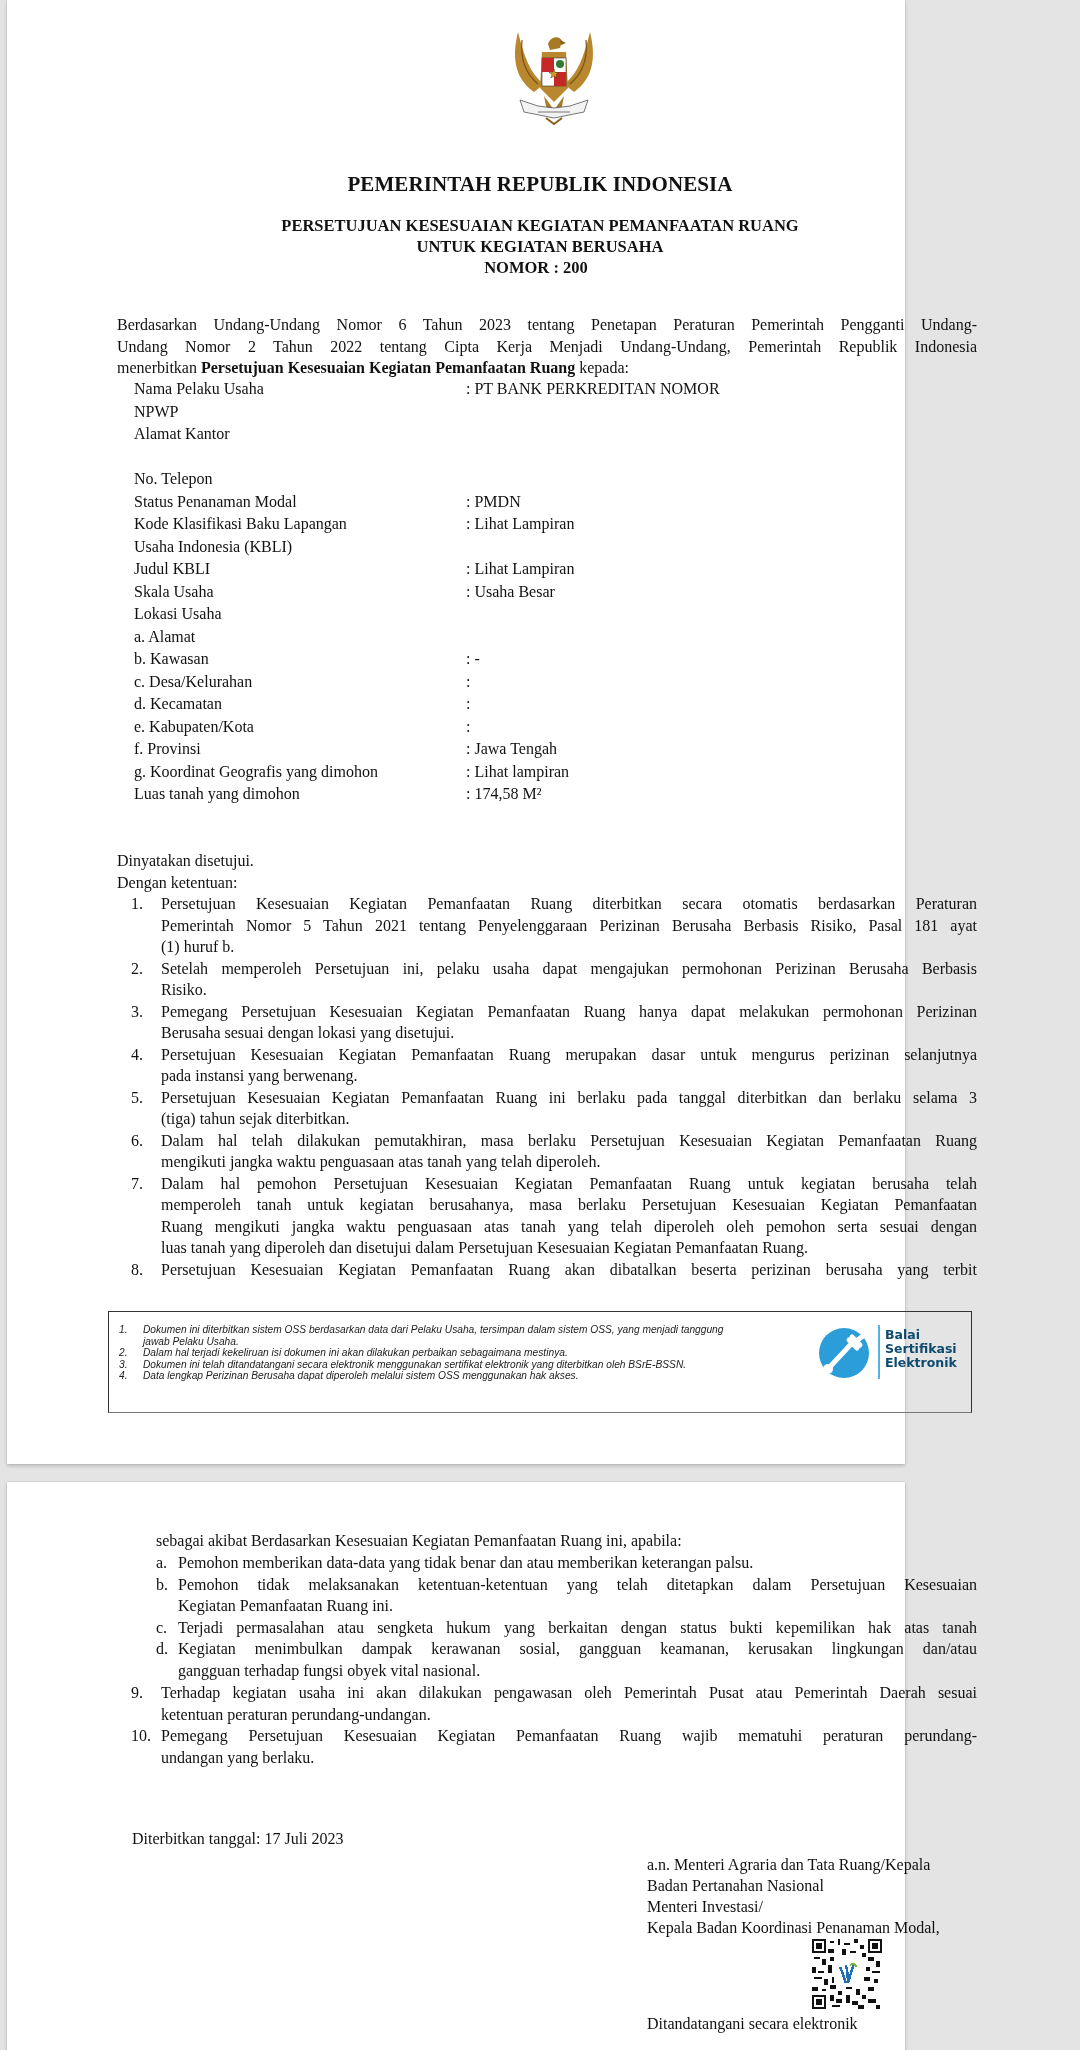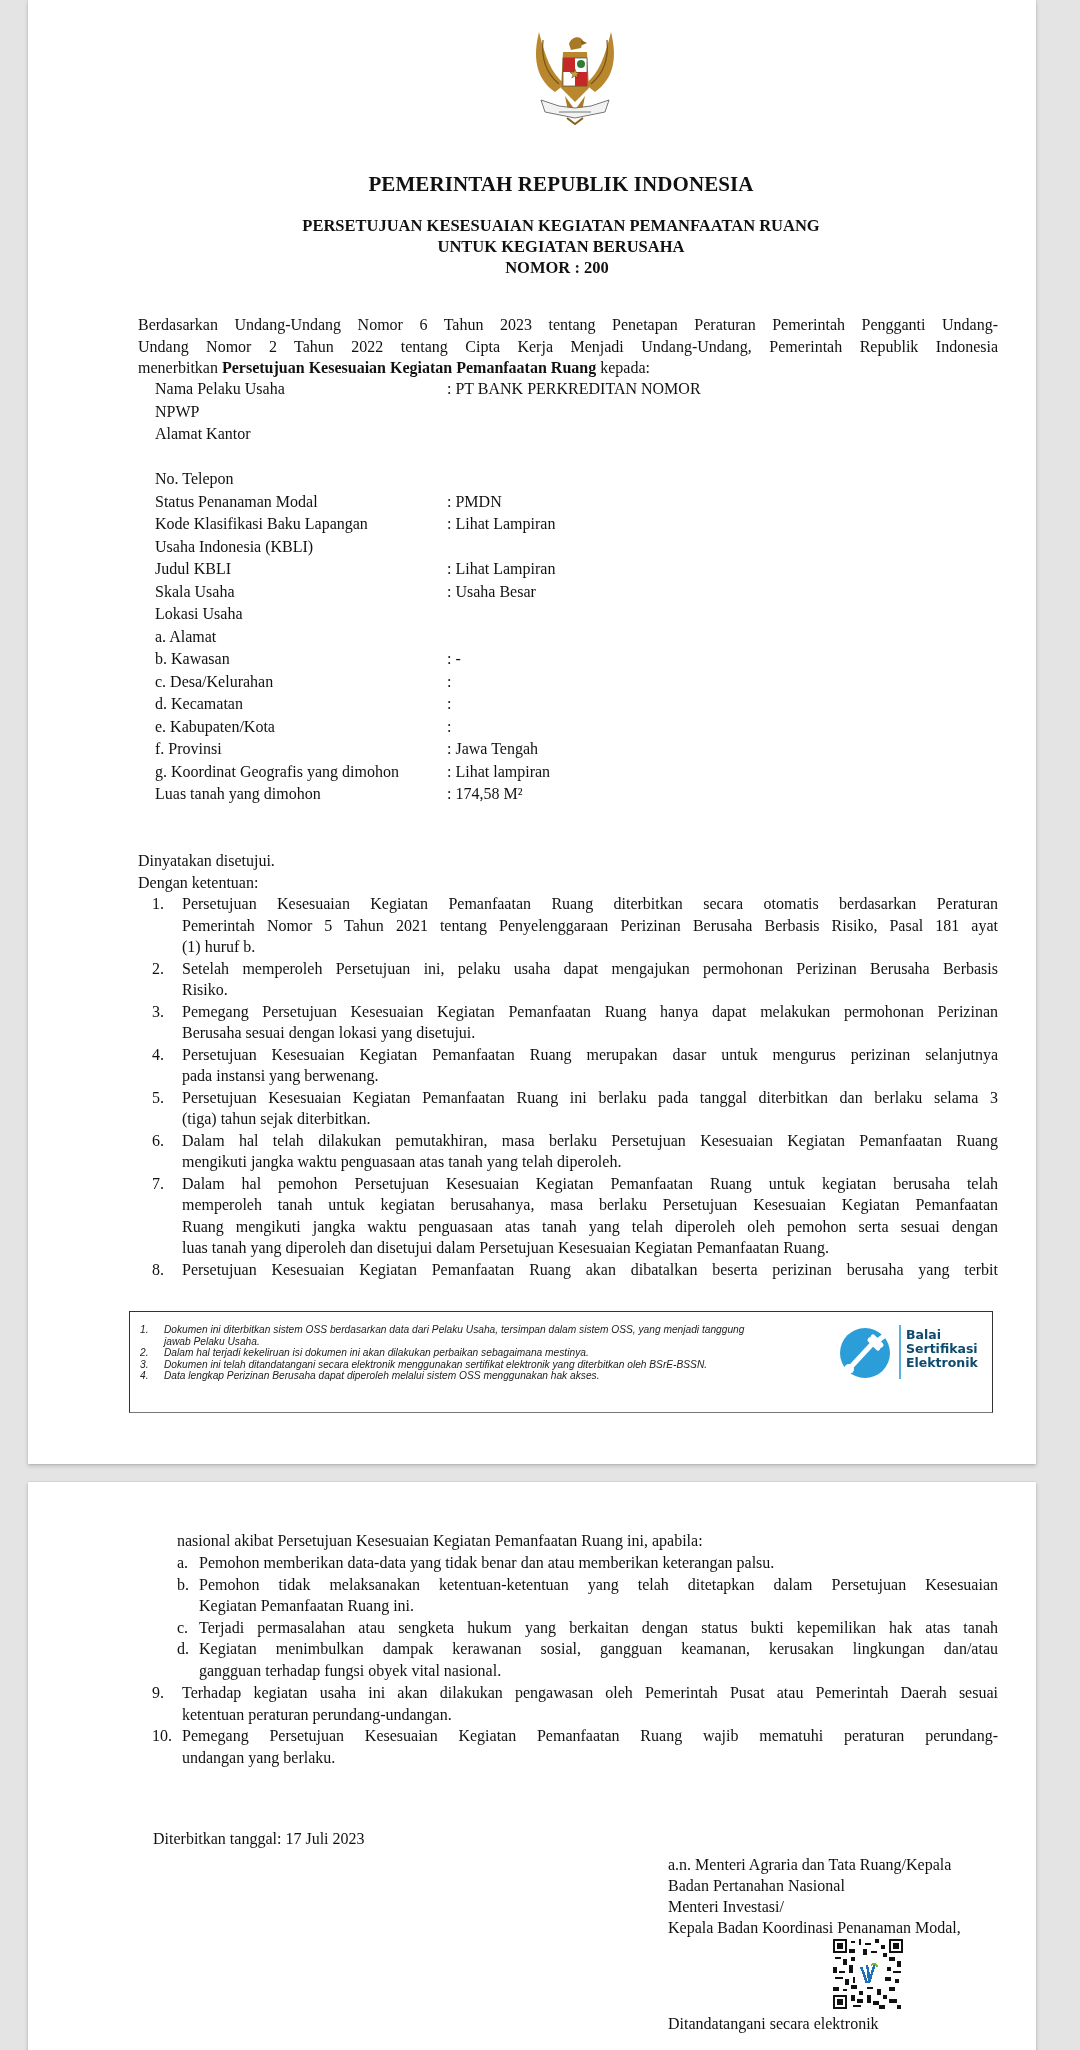--- a/index.html
+++ b/index.html
@@ -7,9 +7,8 @@
   body { position: relative; font-family: "Liberation Serif", "DejaVu Serif", serif; color: #111; }
 
   .page {
-    position: absolute; left: 7px; width: 1008px; background: #fff;
+    position: absolute; left: 7px; width: 898px; background: #fff;
     box-shadow: 0 2px 4px rgba(0,0,0,0.18), 0 0 1px rgba(0,0,0,0.25);
-    margin-left: 21px;
   }
   #page1 { top: 0; height: 1464px; }
   #page2 { top: 1482px; height: 580px; }

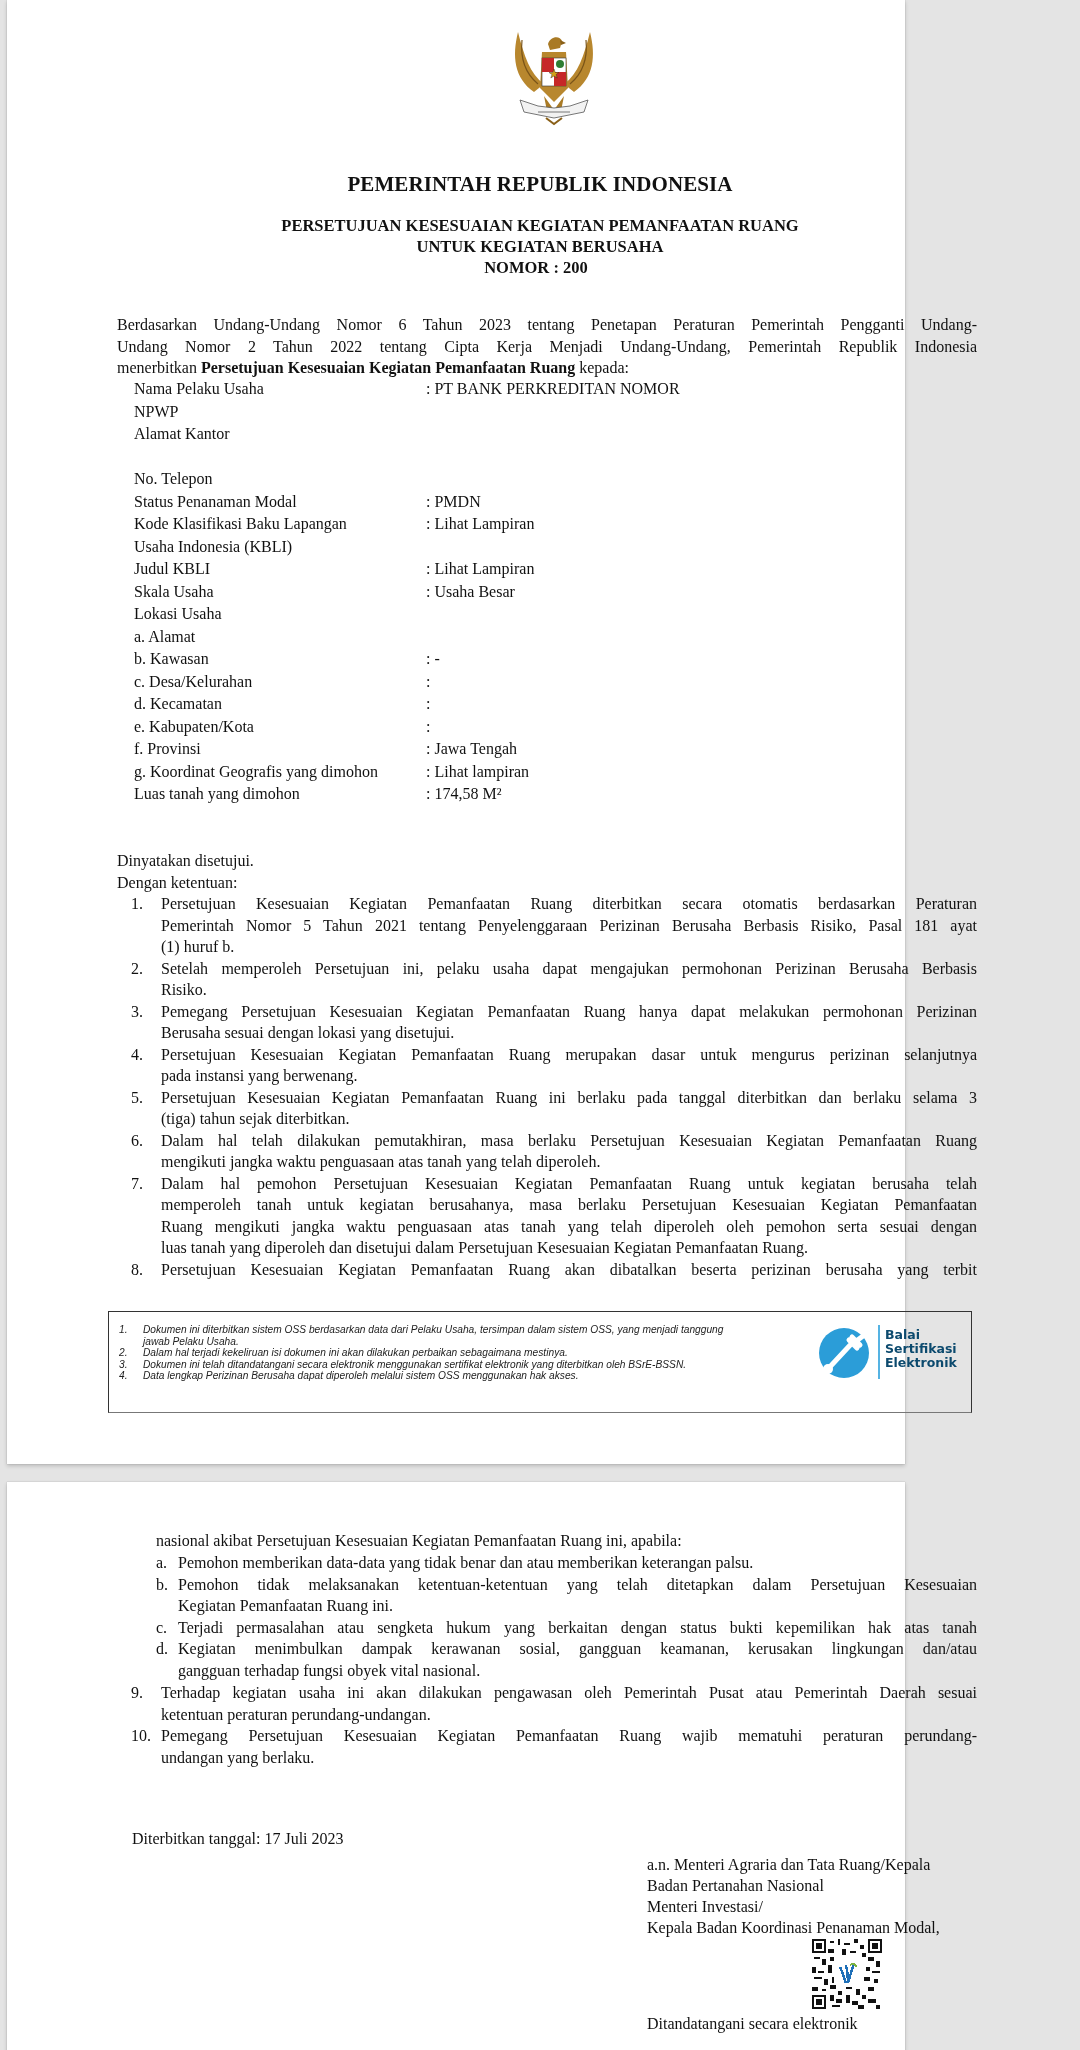--- a/index.html
+++ b/index.html
@@ -28,7 +28,7 @@
   .para .line.last { text-align-last: left; }
 
   .fields { position: absolute; left: 127px; top: 378px; width: 700px; }
-  .frow { display: flex; height: 22.5px; font-size: 16px; line-height: 22.5px; }
+  .frow { display: flex; height: 22.5px; font-size: 16px; line-height: 22.5px; gap: 40px; }
   .frow .lbl { width: 292px; white-space: nowrap; }
   .frow .val { white-space: nowrap; }
 

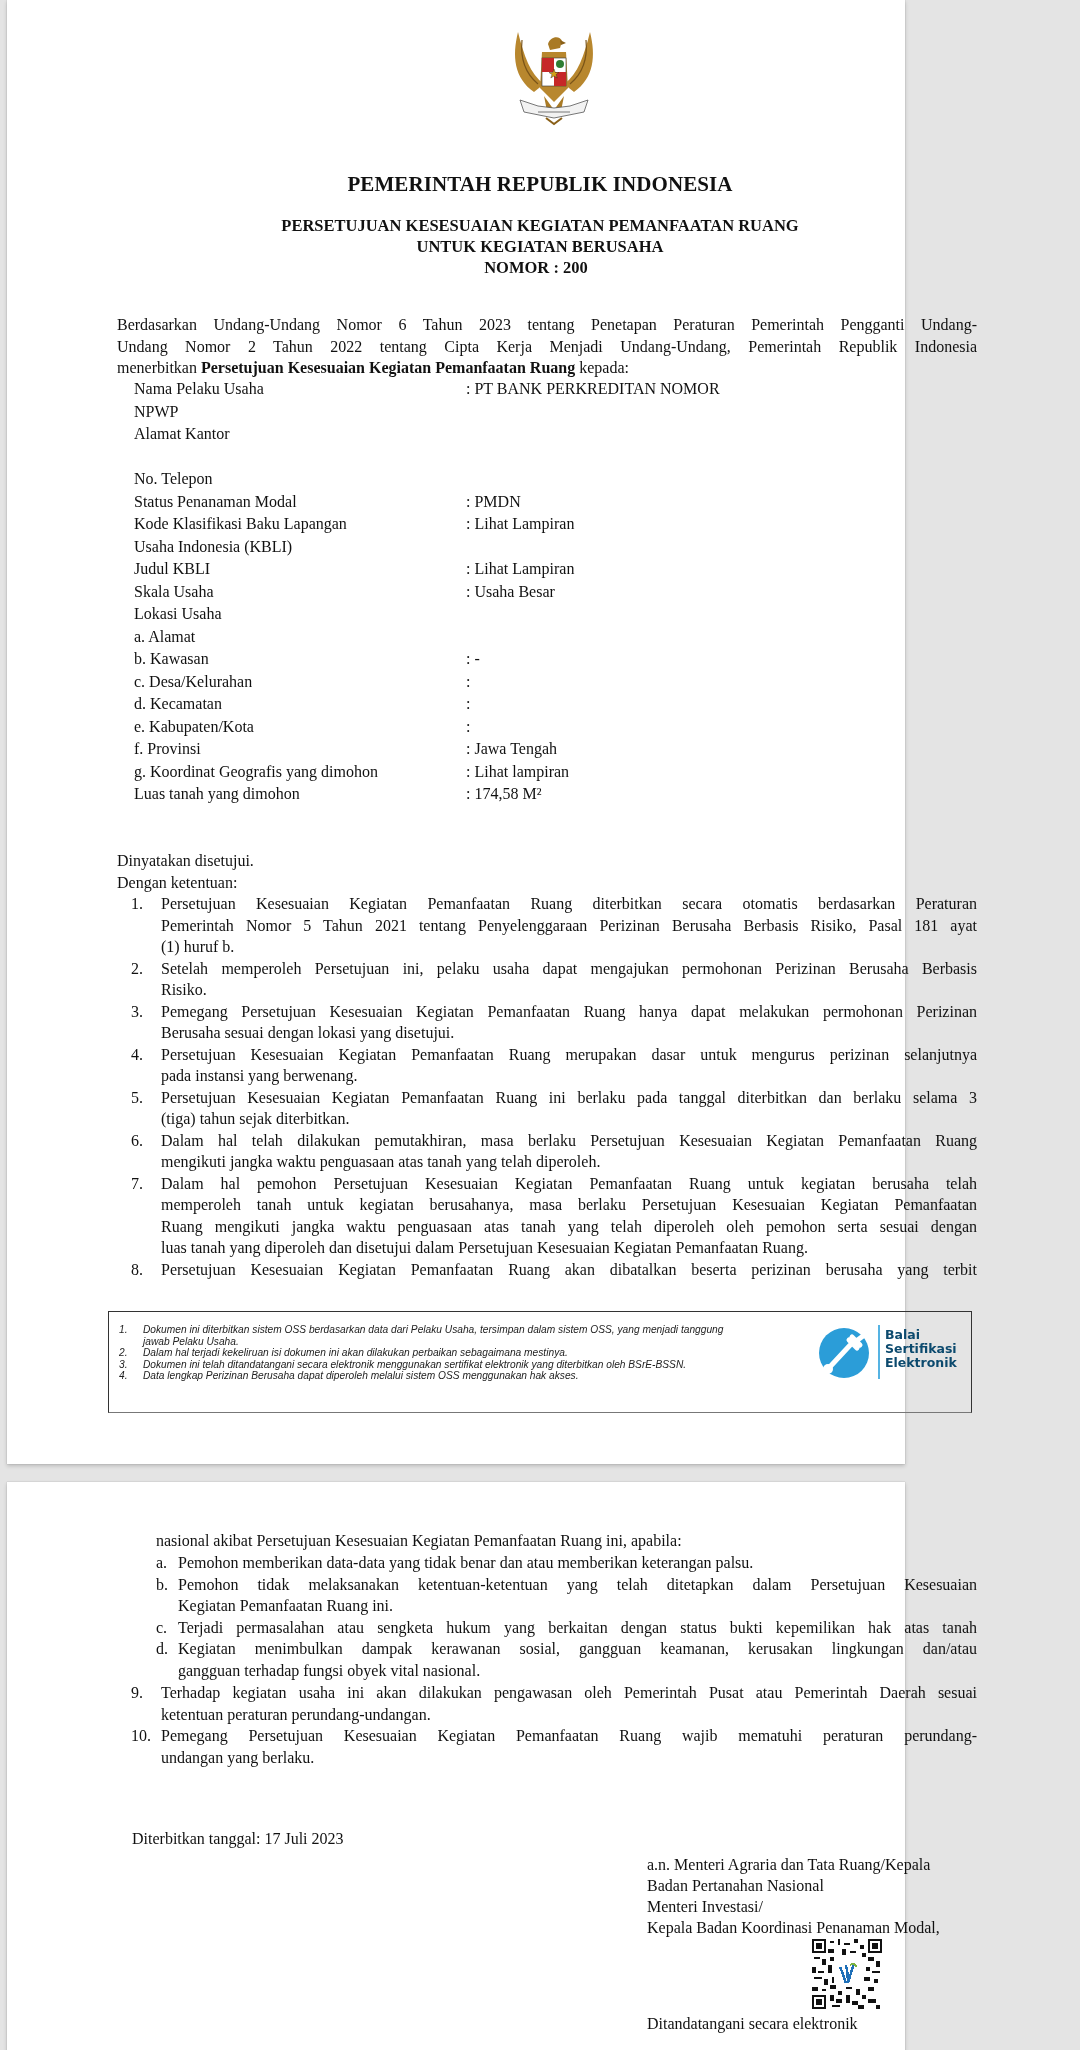--- a/index.html
+++ b/index.html
@@ -299,7 +299,7 @@
 </div>
 
 <div class="page" id="page2">
-  <div class="p2 txt" style="left:149px; top:48px;">nasional akibat Persetujuan Kesesuaian Kegiatan Pemanfaatan Ruang ini, apabila:</div>
+  <div class="p2 txt" style="left:149px; top:48px;">sebagai akibat Berdasarkan Kesesuaian Kegiatan Pemanfaatan Ruang ini, apabila:</div>
   <div class="sub ol txt" id="subitems" style="top:70px; left:149px; width:821px;">
       <div class="li">
         <span class="num">a.</span>

